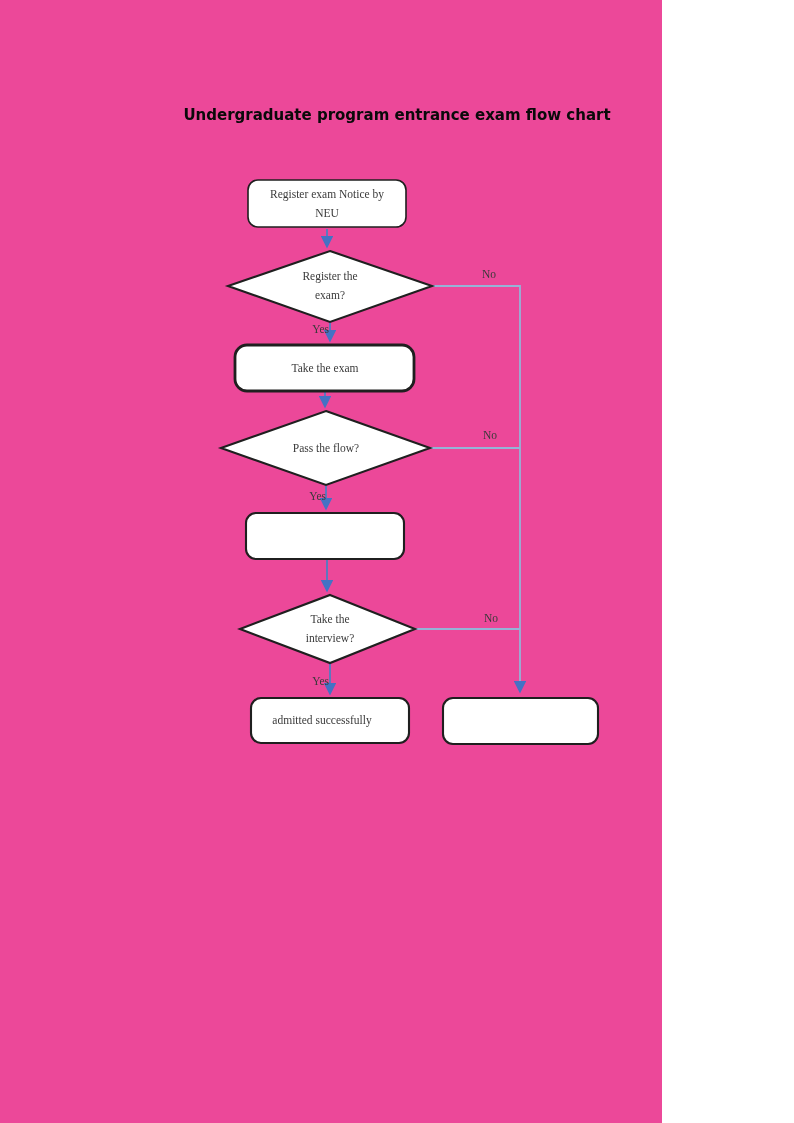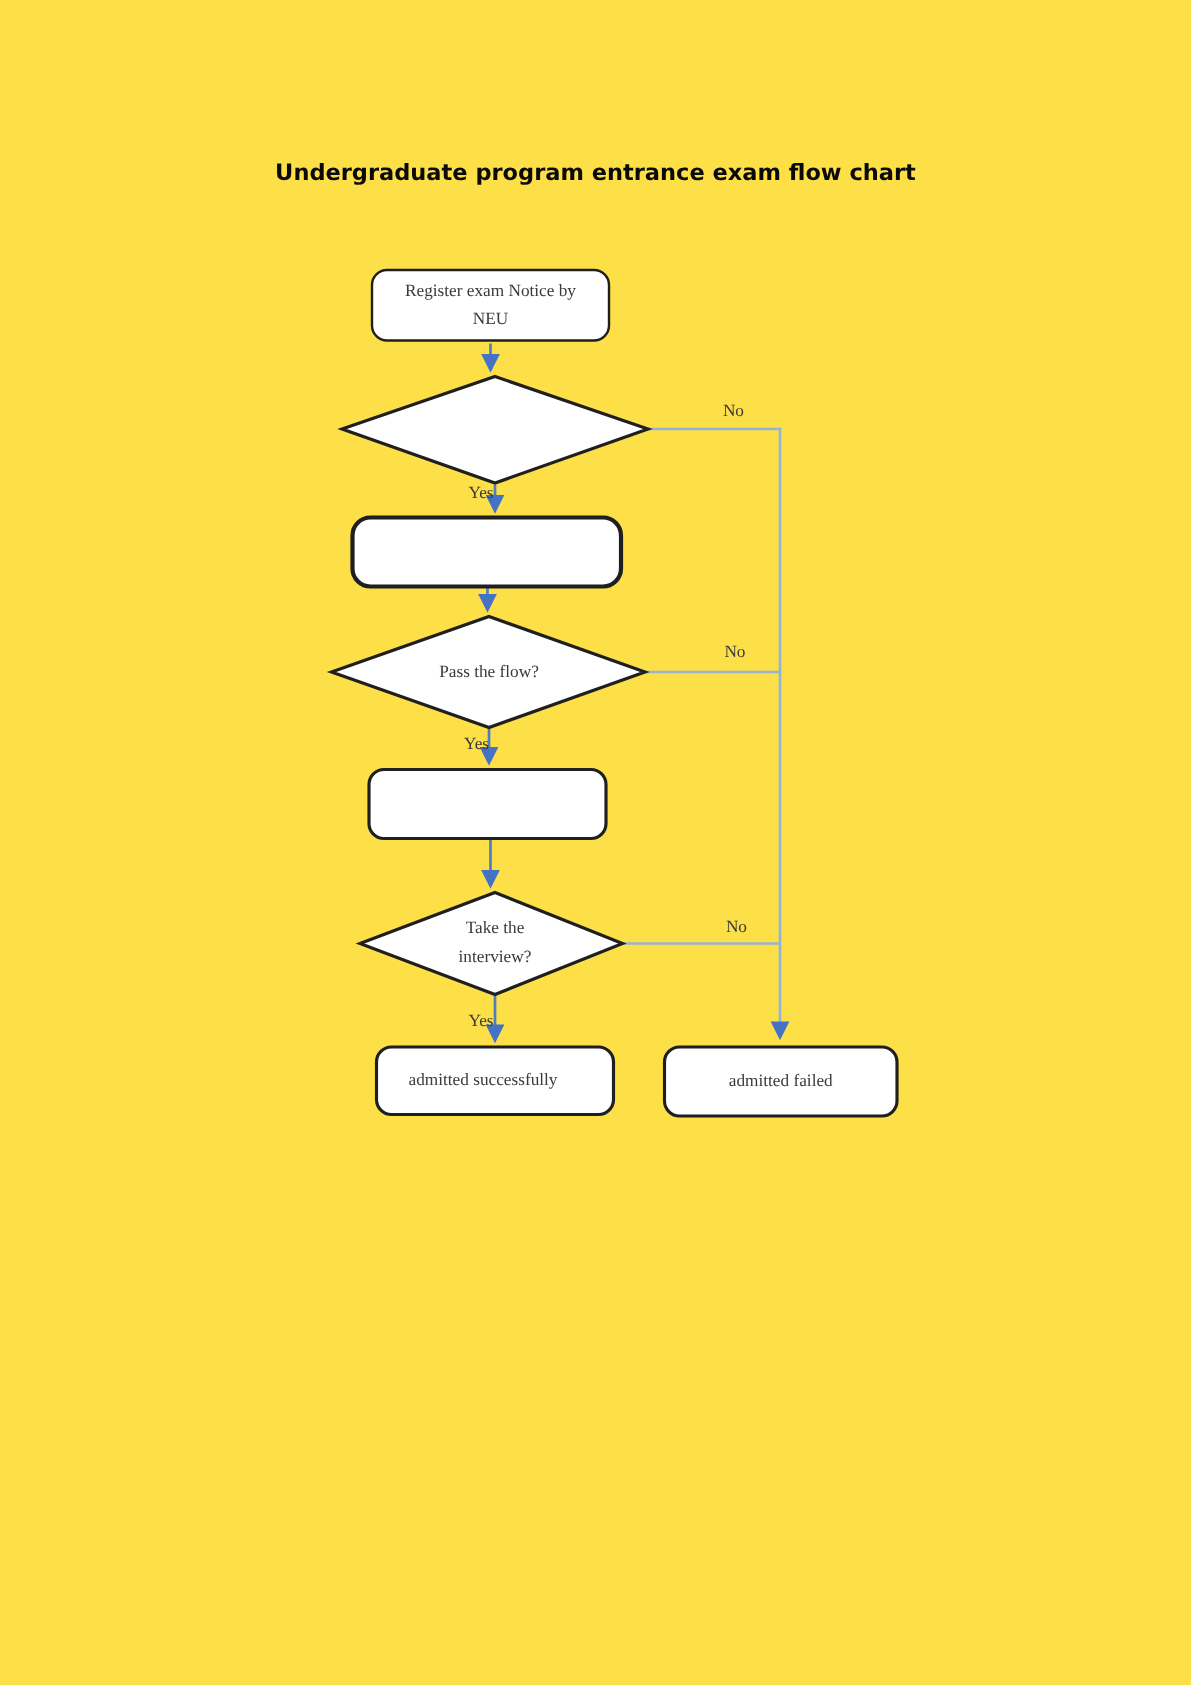--- a/index.html
+++ b/index.html
@@ -9,9 +9,9 @@
   }
   .page {
     position: relative;
-    width: 794px;
+    width: 662px;
     height: 1123px;
-    background: #fde047;
+    background: #ec4899;
     overflow: hidden;
     font-family: "Liberation Serif", "DejaVu Serif", serif;
   }

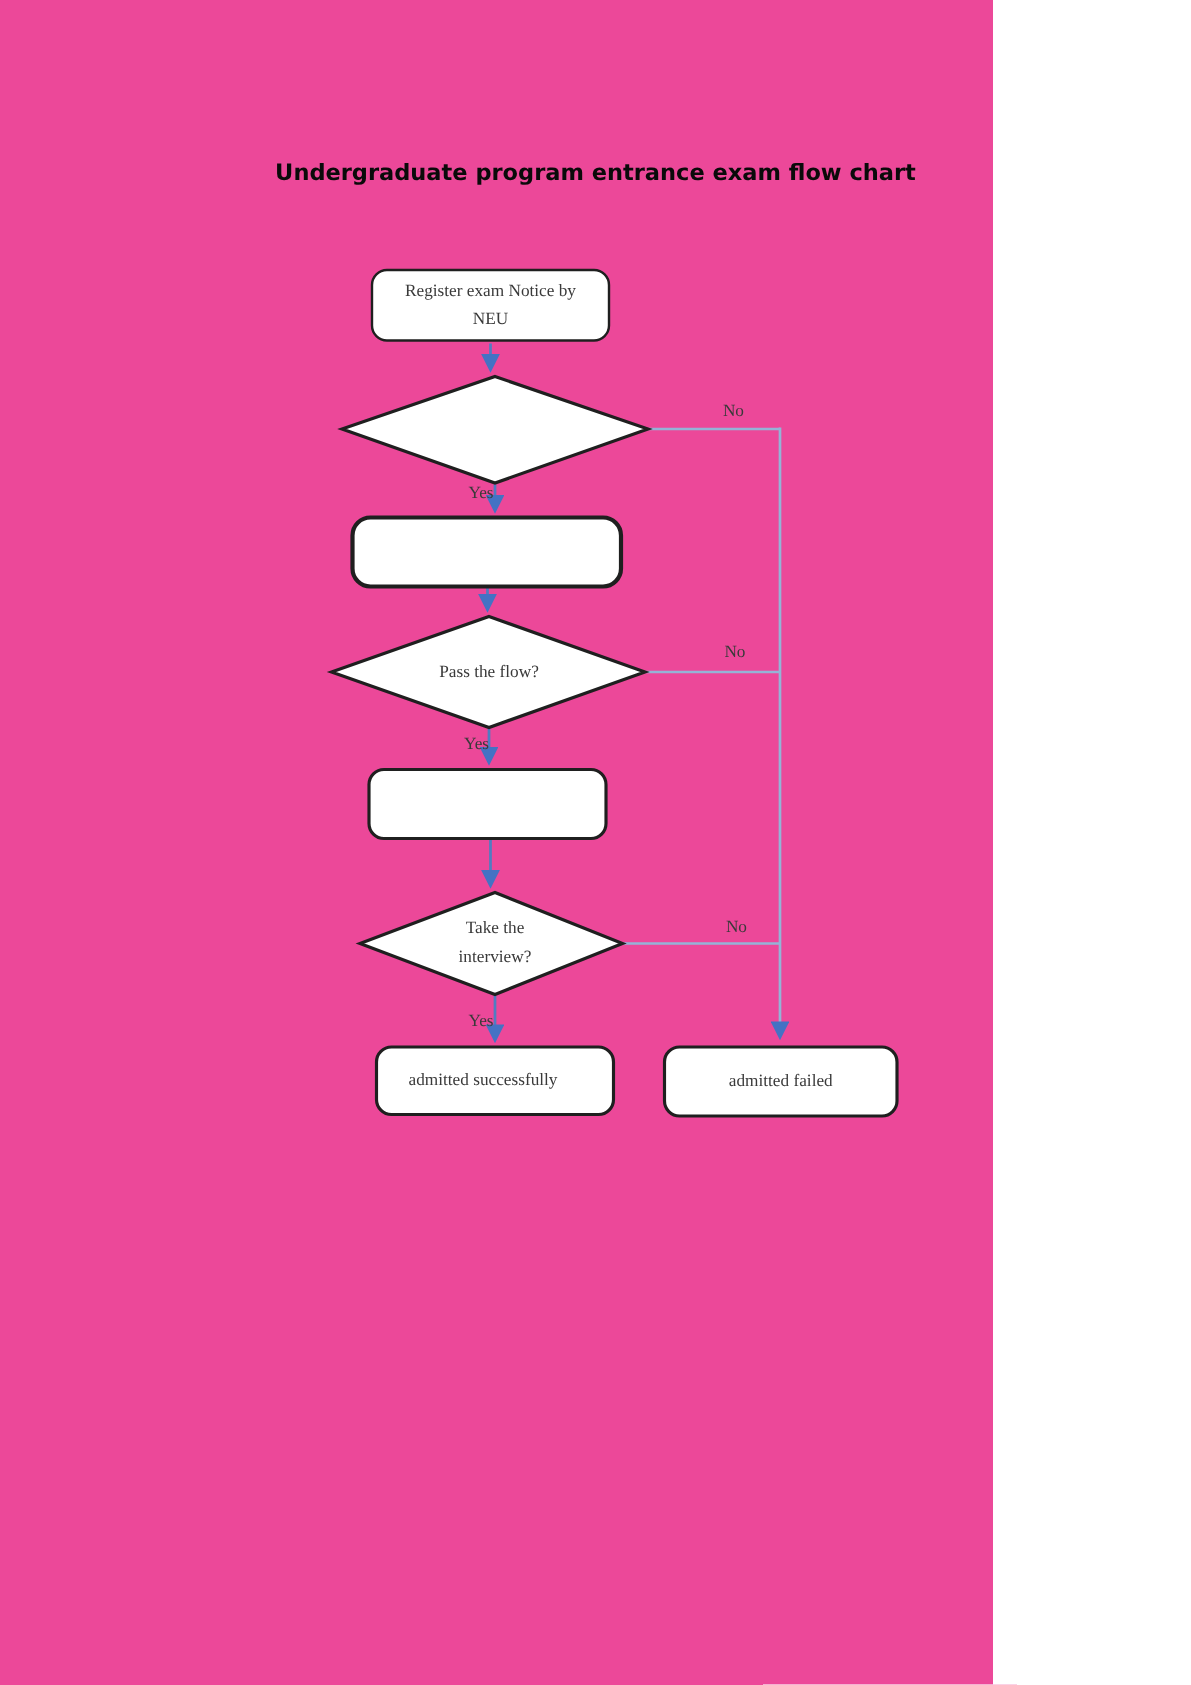--- a/index.html
+++ b/index.html
@@ -95,6 +95,8 @@
 
   <div class="node-label" style="left:253px; top:182px; width:148px; height:44px;">Register exam Notice by
 NEU</div>
+  <div class="node-label" style="left:260px; top:267px; width:140px; height:38px;">Register the
+exam?</div>
   <div class="node-label" style="left:246px; top:429px; width:160px; height:38px;">Pass the flow?</div>
   <div class="node-label" style="left:255px; top:610px; width:150px; height:38px;">Take the
 interview?</div>

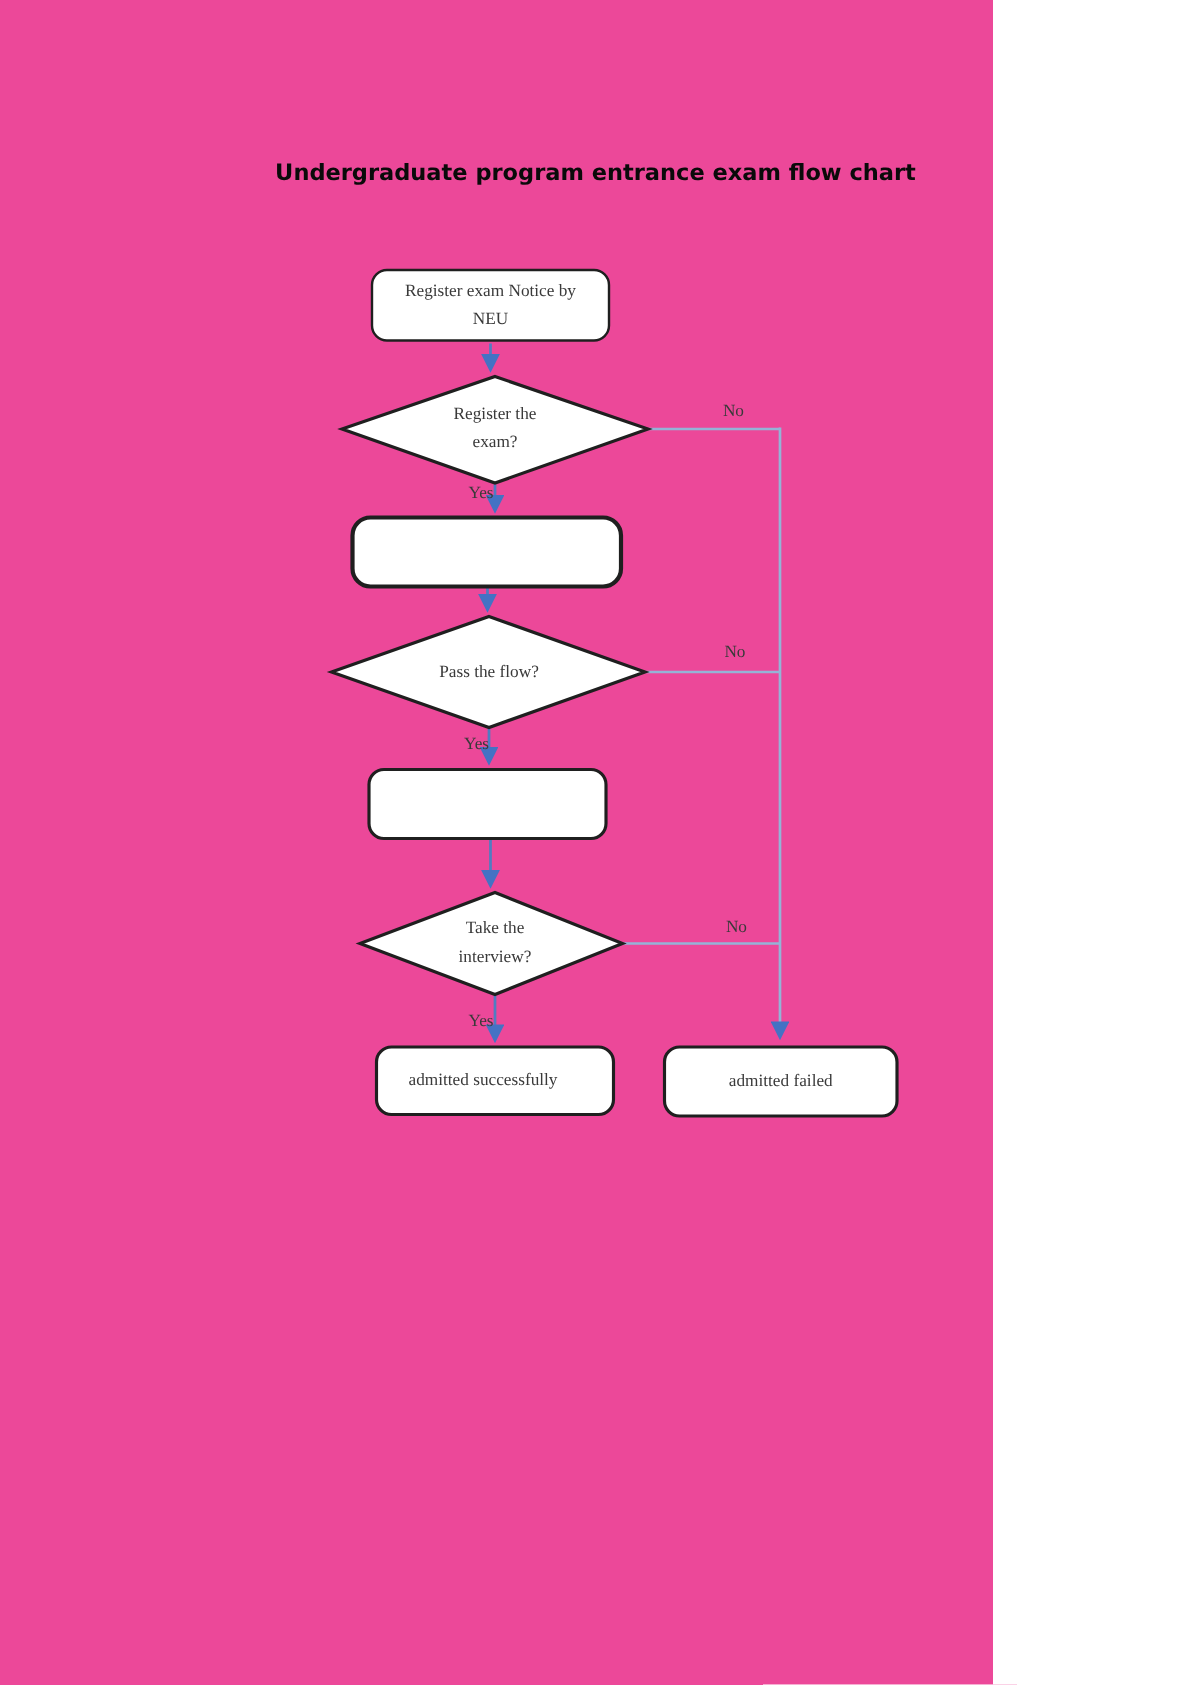--- a/index.html
+++ b/index.html
@@ -97,6 +97,7 @@
 NEU</div>
   <div class="node-label" style="left:260px; top:267px; width:140px; height:38px;">Register the
 exam?</div>
+  <div class="node-label" style="left:240px; top:347px; width:170px; height:42px;">Take the exam</div>
   <div class="node-label" style="left:246px; top:429px; width:160px; height:38px;">Pass the flow?</div>
   <div class="node-label" style="left:255px; top:610px; width:150px; height:38px;">Take the
 interview?</div>

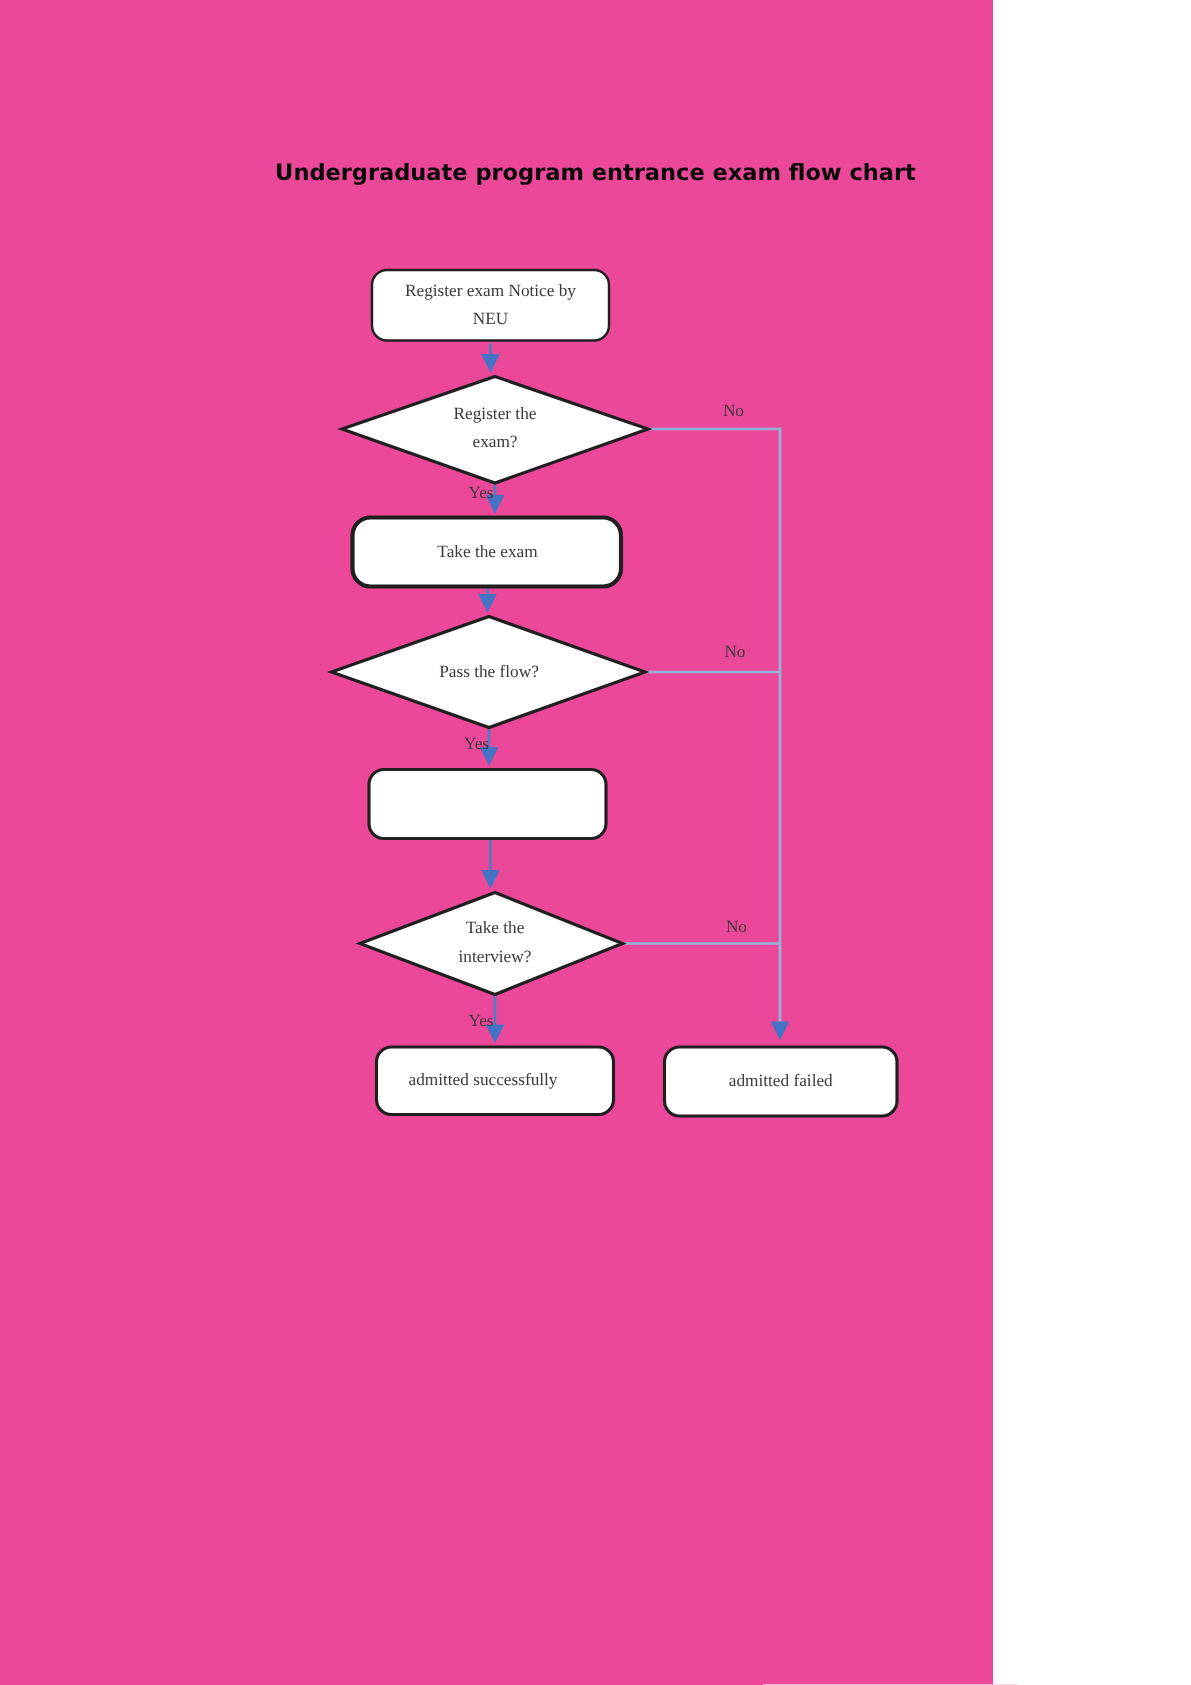--- a/index.html
+++ b/index.html
@@ -102,7 +102,6 @@
   <div class="node-label" style="left:255px; top:610px; width:150px; height:38px;">Take the
 interview?</div>
   <div class="node-label" style="left:248px; top:700px; width:148px; height:41px;">admitted successfully</div>
-  <div class="node-label" style="left:448px; top:700px; width:145px; height:42px;">admitted failed</div>
 
   <div class="edge-label" style="left:297px; top:322px; width:32px;">Yes</div>
   <div class="edge-label" style="left:466px; top:267px; width:30px;">No</div>

